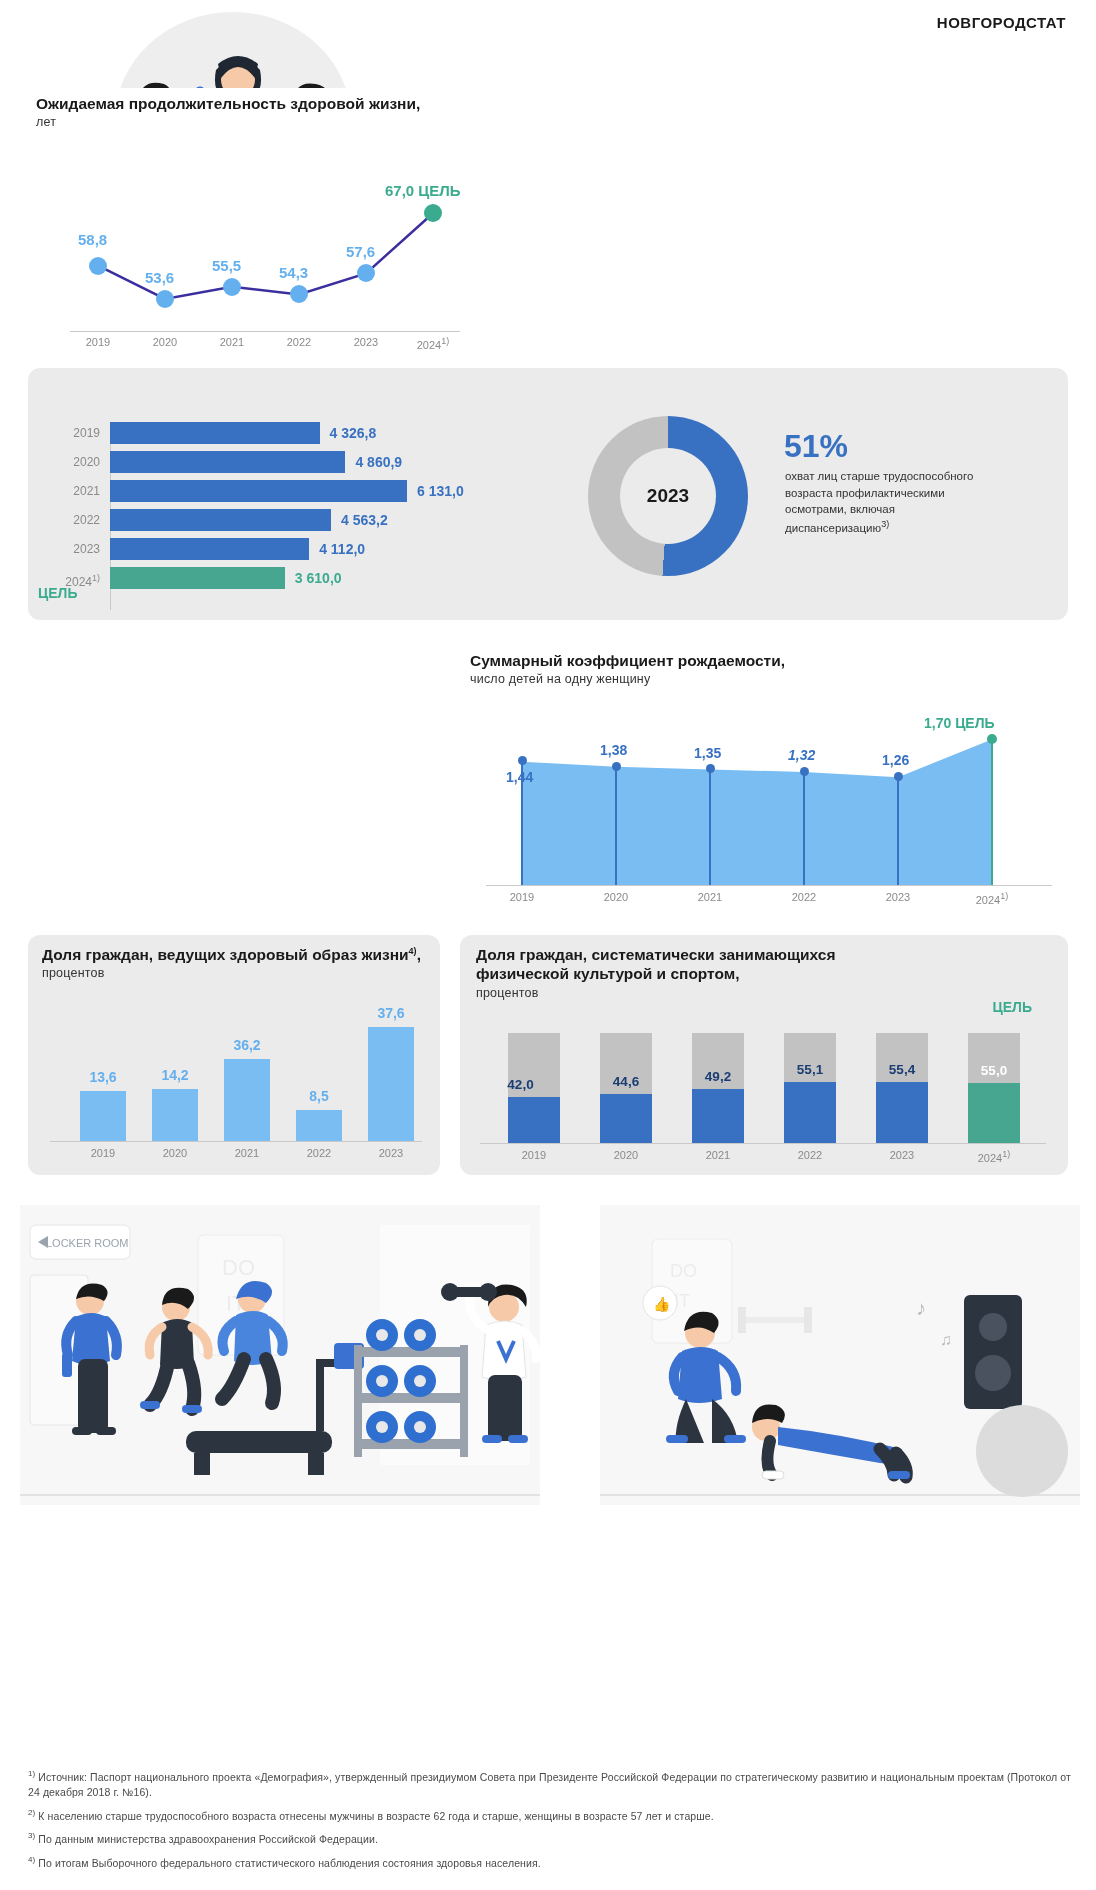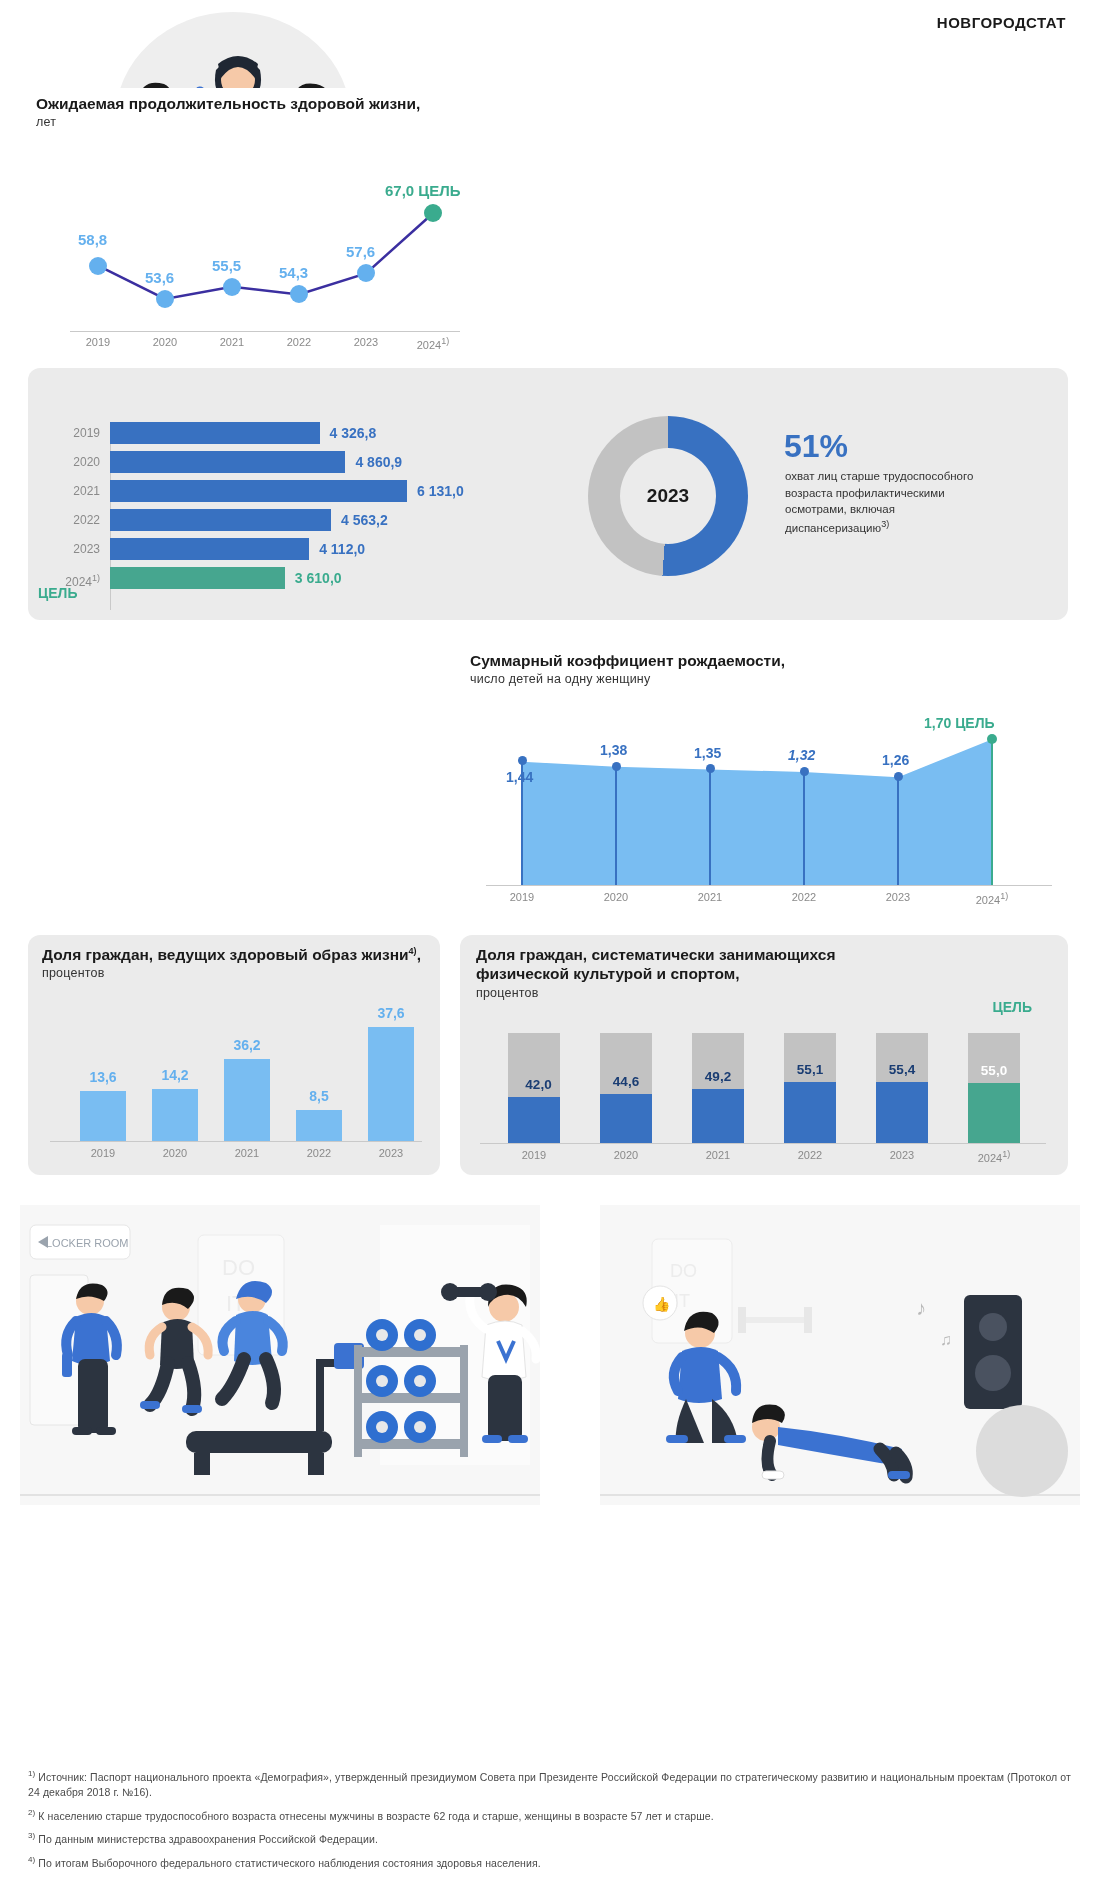--- a/index.html
+++ b/index.html
@@ -313,7 +313,7 @@
           <div class="top" style="height:63.800000000000004px;"></div>
           <div class="bot" style="height:46.199999999999996px;"></div>
         </div>
-        <div class="sb-val" style="left:48px;top:75.80000000000001px;padding-left:9px;">42,0</div>
+        <div class="sb-val" style="left:30px;top:75.80000000000001px;padding-left:9px;">42,0</div>
         <div class="tick" style="left:39px;top:148px;width:70px;">2019</div>
         <div class="sb" style="left:140px;bottom:32px;height:110px;">
           <div class="top" style="height:60.94px;"></div>

